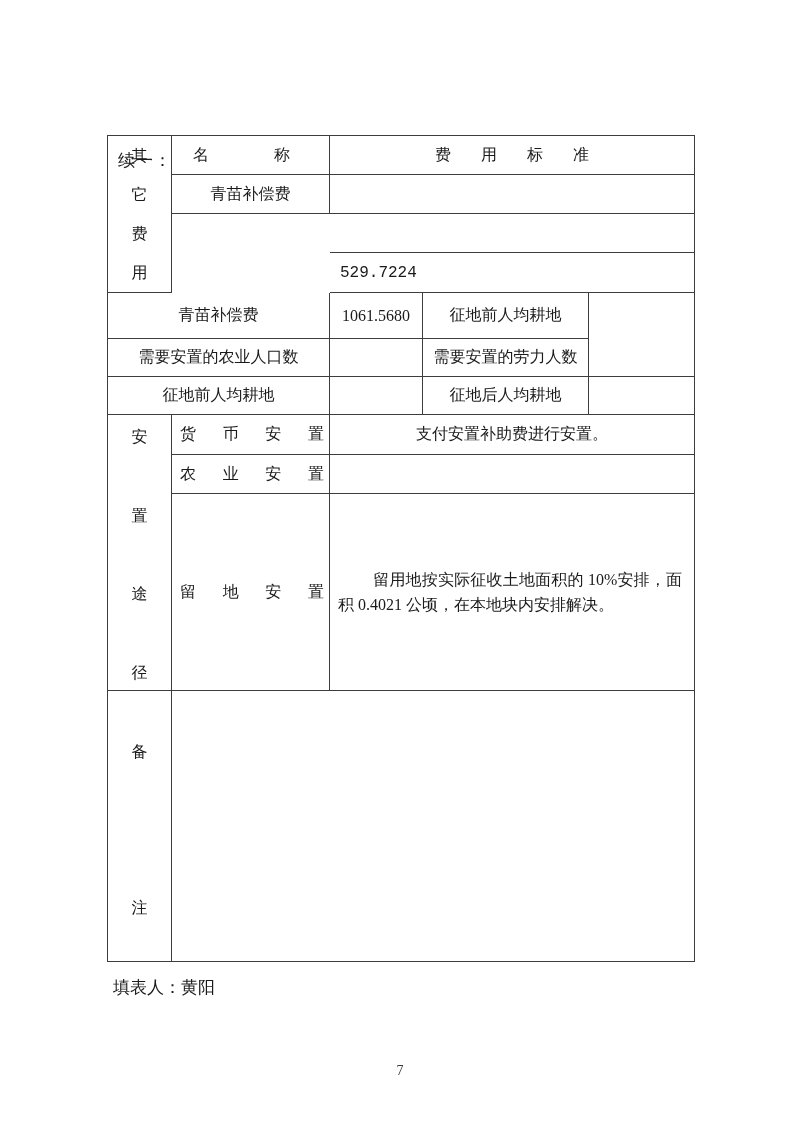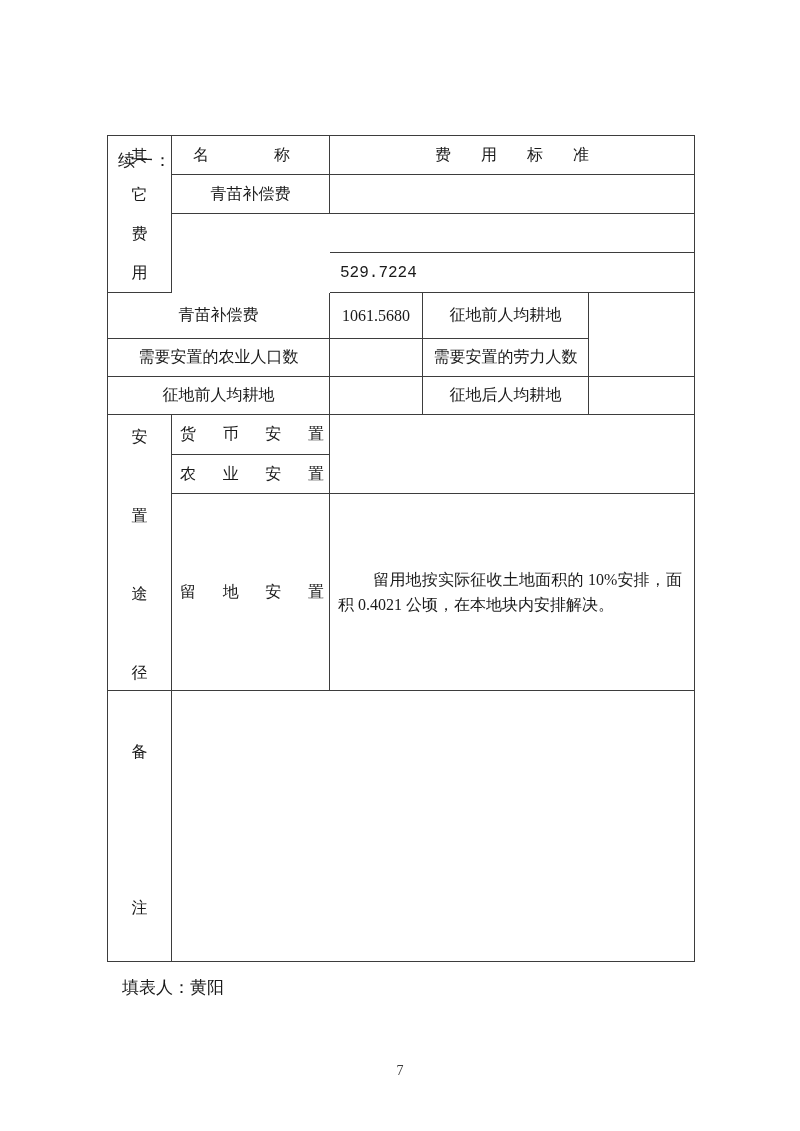--- a/index.html
+++ b/index.html
@@ -119,6 +119,7 @@
     <span>安</span>
     <span>置</span>
   </div>
+  <div class="cell br0 center-text" style="grid-column:3 / span 3; grid-row:8;">支付安置补助费进行安置。</div>
 
   <div class="cell spread spread-label" style="grid-column:2; grid-row:9;">
     <span>农</span>

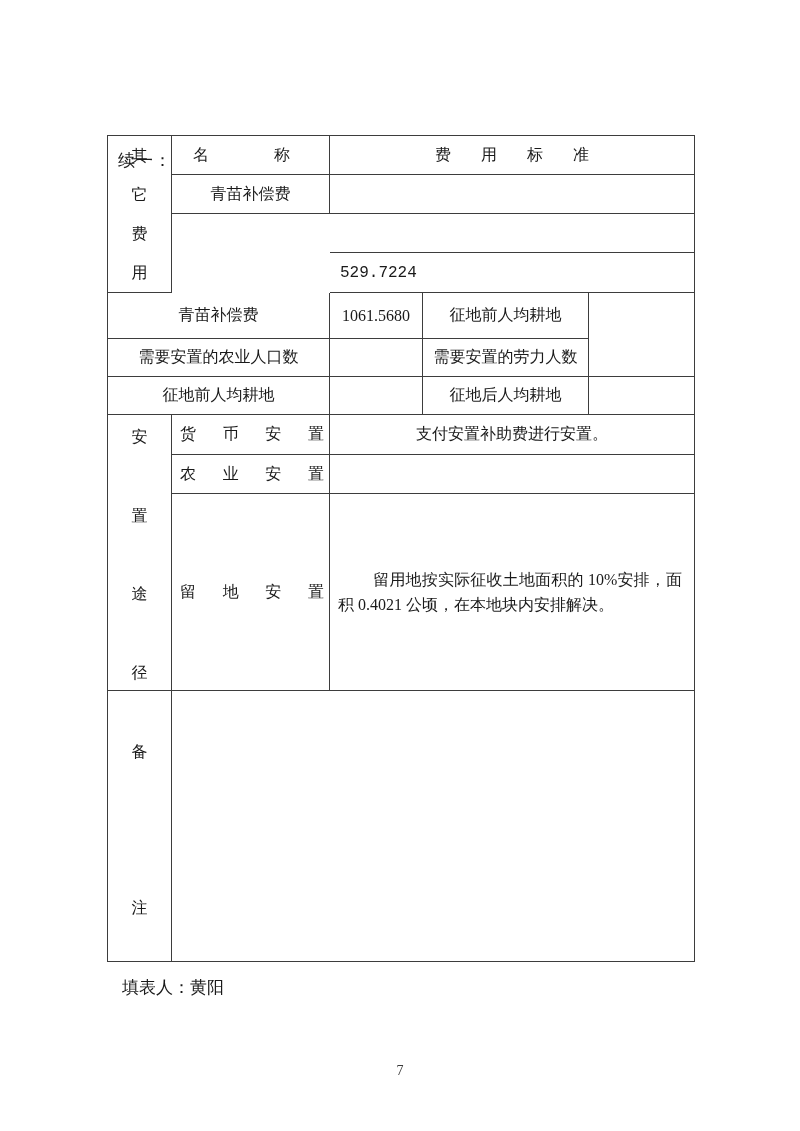--- a/index.html
+++ b/index.html
@@ -53,7 +53,7 @@
   }
   .center-text { text-align: center; }
   .filler-line {
-    position: absolute; left: 122px; top: 976px; font-size: 17px;
+    position: absolute; left: 113px; top: 976px; font-size: 17px;
   }
   .page-num {
     position: absolute; left: 0; top: 1063px; width: 800px;

